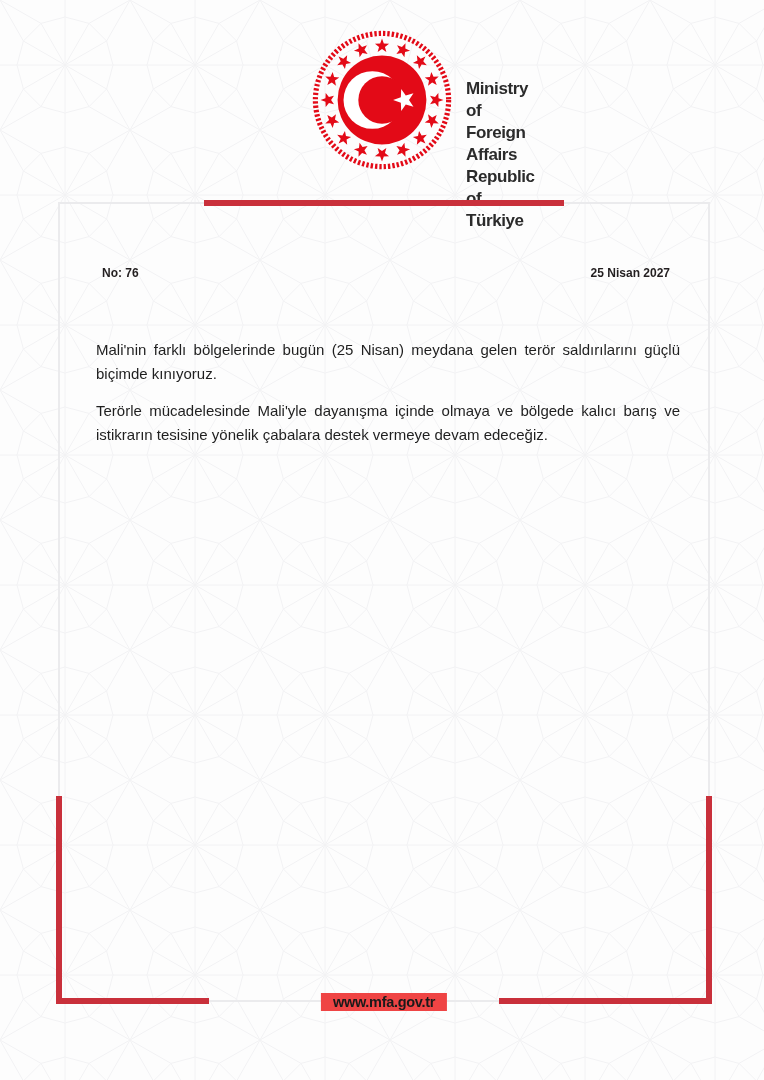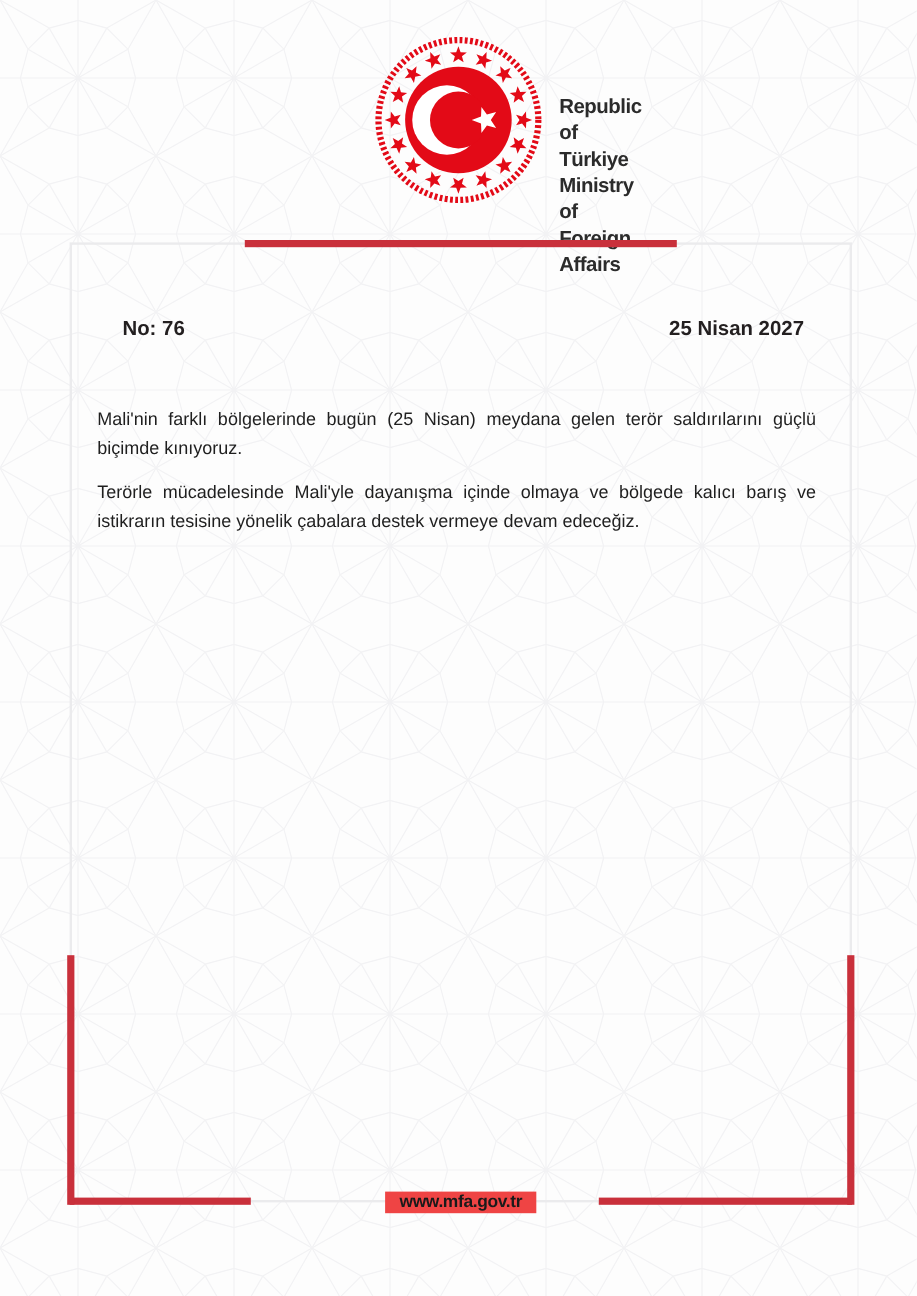--- a/index.html
+++ b/index.html
@@ -105,8 +105,8 @@
   </div>
 
   <div class="org org-right">
+    <div>Ministry of Foreign Affairs</div>
     <div>Republic of Türkiye</div>
-    <div>Ministry of Foreign Affairs</div>
   </div>
 </header>
 

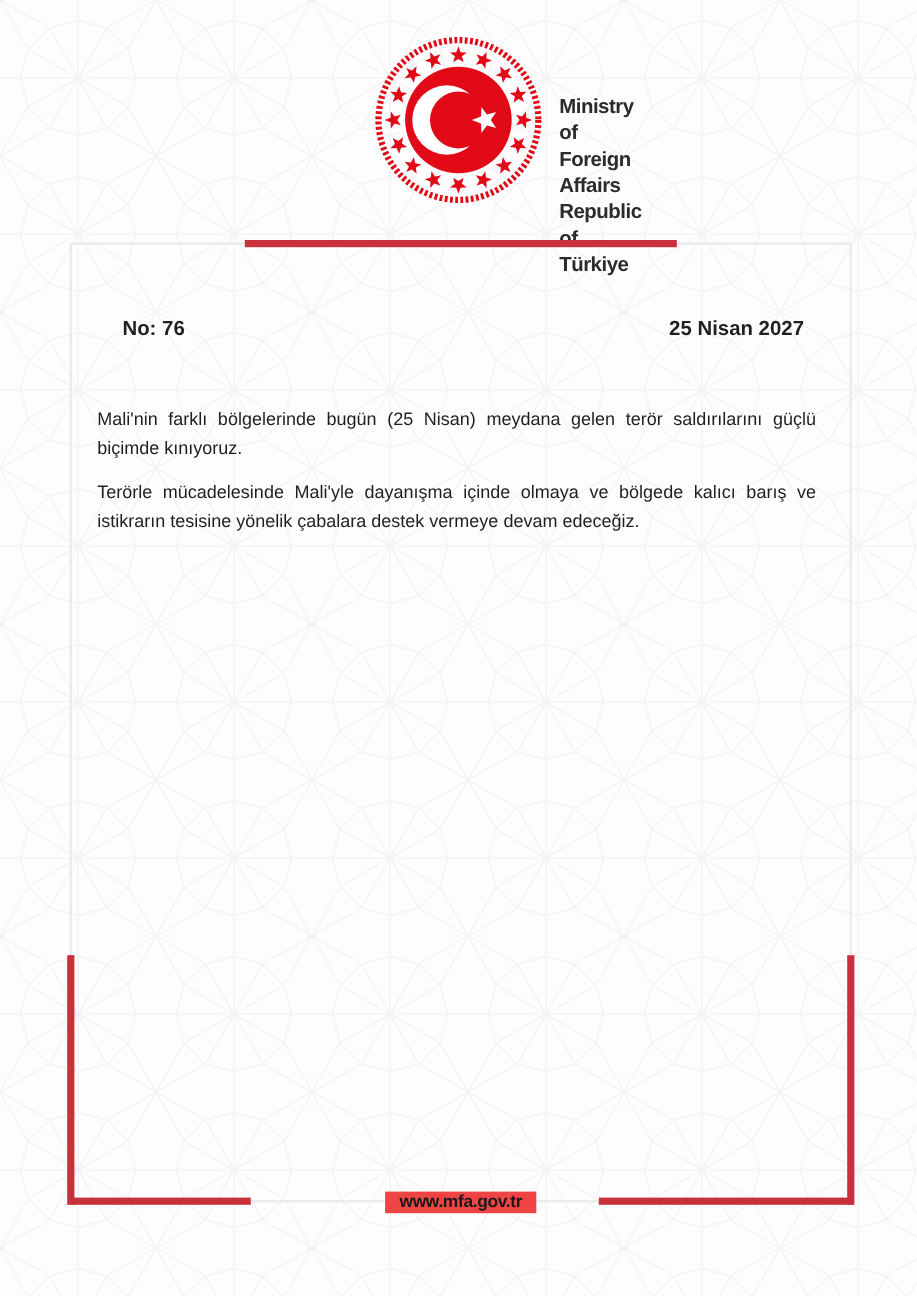--- a/index.html
+++ b/index.html
@@ -36,7 +36,7 @@
   .meta-row{
     display:flex;justify-content:space-between;
     margin:60px 38px 0 42px;
-    font-size:17px;font-weight:bold;line-height:19px;
+    font-size:12px;font-weight:bold;line-height:19px;
   }
   .bodytext{margin:55px 28px 0 21px;}
   .bodytext p{

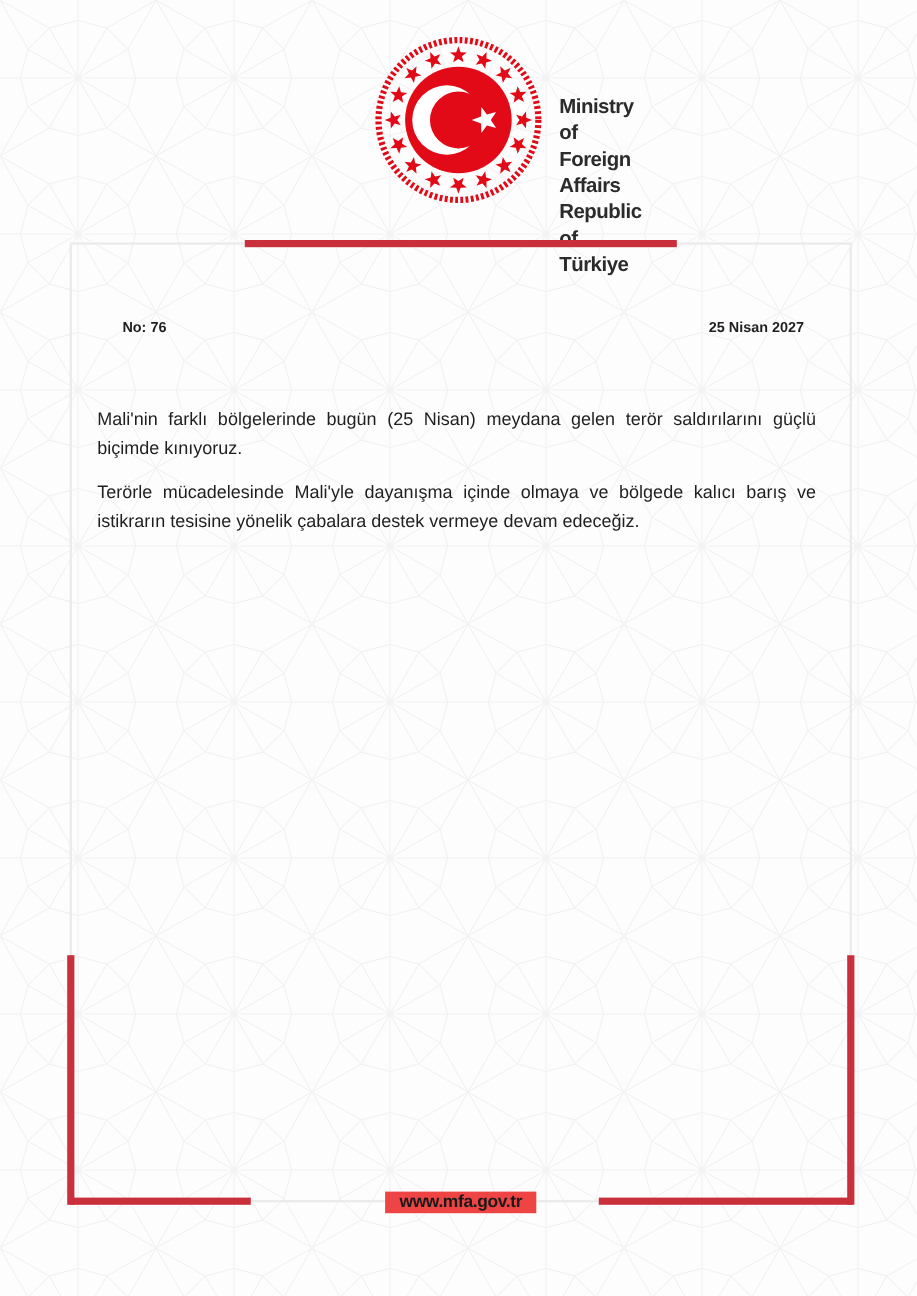--- a/index.html
+++ b/index.html
@@ -38,7 +38,7 @@
     margin:60px 38px 0 42px;
     font-size:12px;font-weight:bold;line-height:19px;
   }
-  .bodytext{margin:55px 28px 0 21px;}
+  .bodytext{margin:55px 28px 0 36px;}
   .bodytext p{
     margin:0 0 13px 0;
     font-size:15px;line-height:24px;text-align:justify;color:#1f1f1f;

